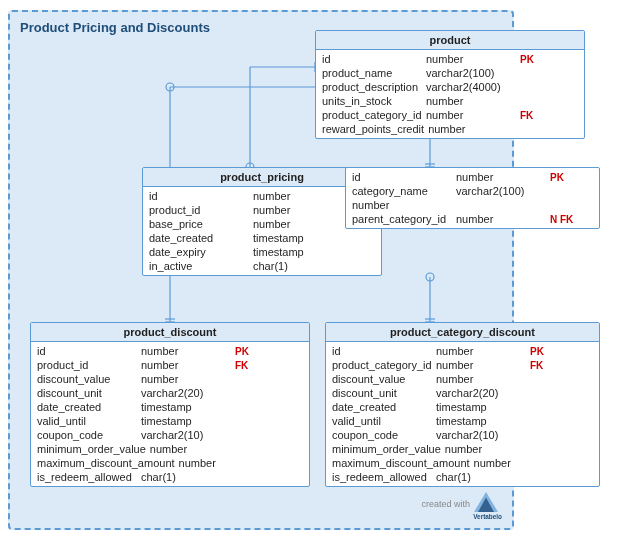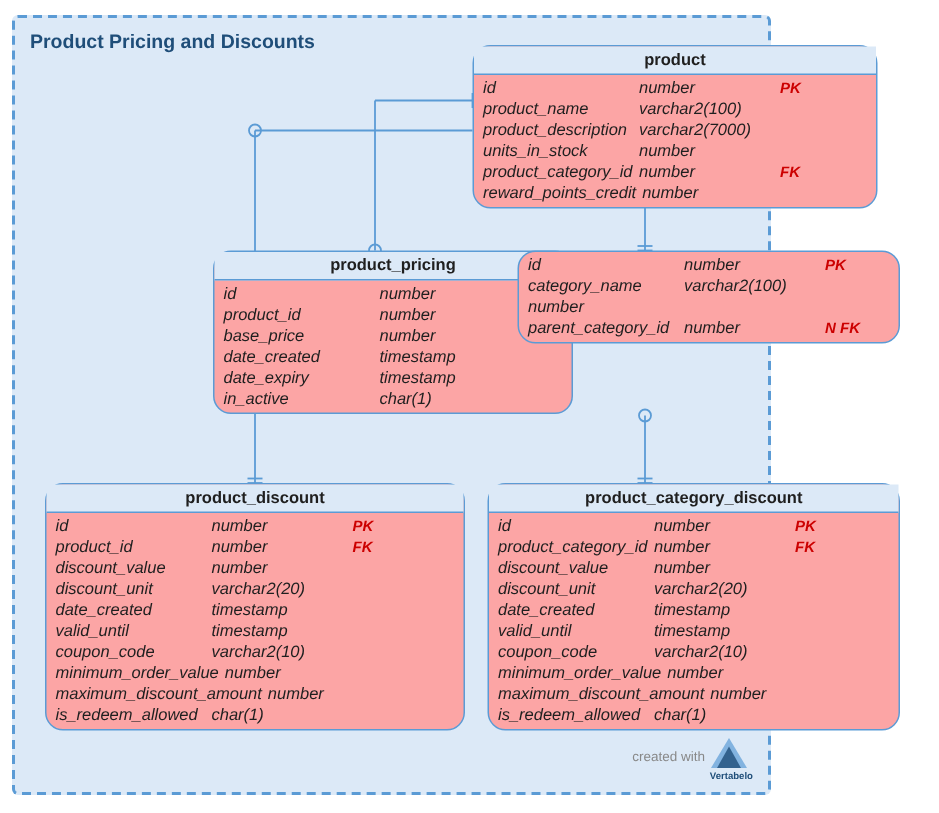--- a/index.html
+++ b/index.html
@@ -31,9 +31,9 @@
     
     .db-table {
       position: absolute;
-      background: #fca5a5;
+      background: #ffffff;
       border: 1px solid #5b9bd5;
-      border-radius: 12px;
+      border-radius: 2px;
     }
     .db-table-header {
       background: #dce9f7;

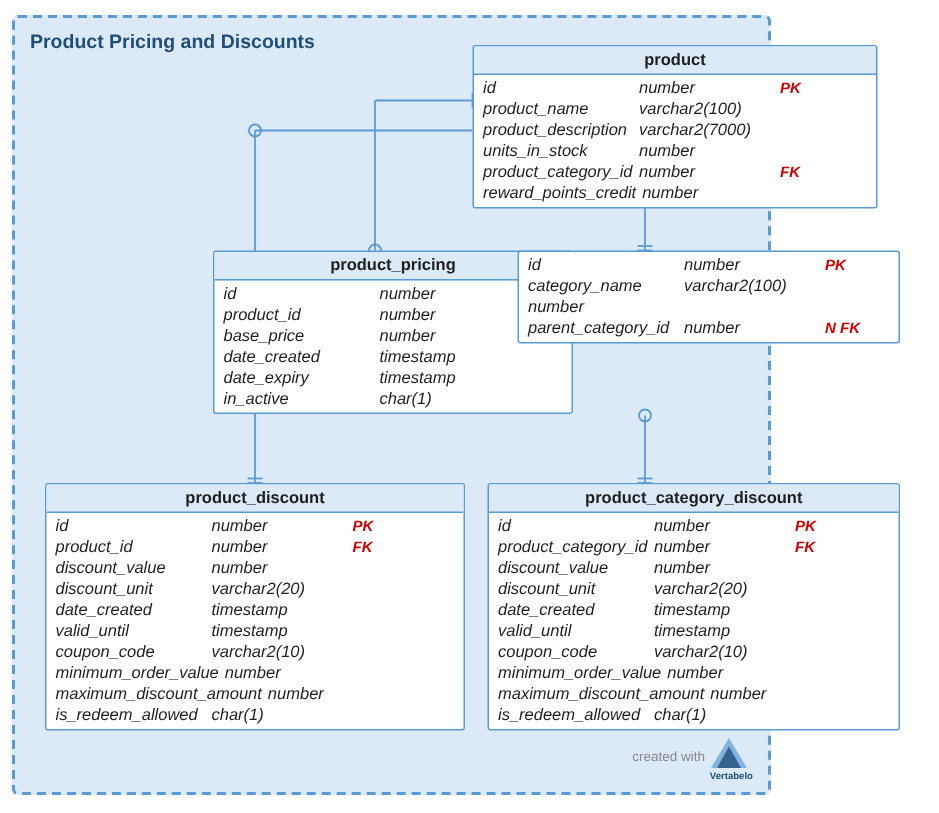--- a/index.html
+++ b/index.html
@@ -46,7 +46,6 @@
     }
     .db-table-body {
       padding: 2px 0;
-      font-style: italic;
     }
     .db-table-row {
       display: flex;

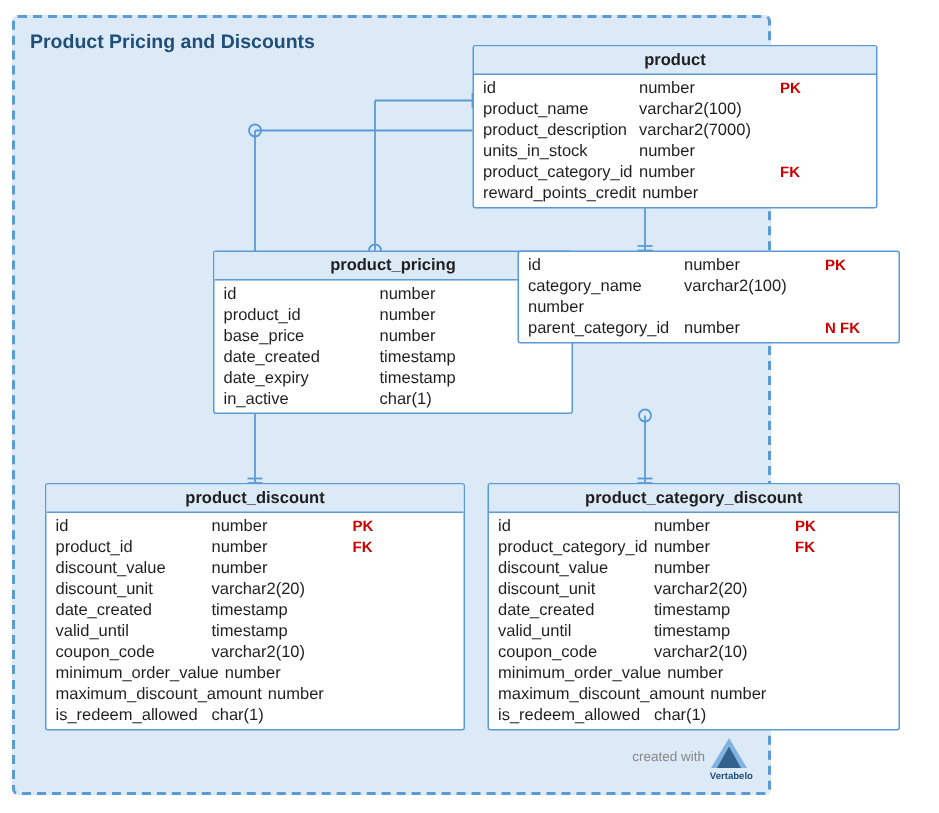--- a/index.html
+++ b/index.html
@@ -148,7 +148,7 @@
       </div>
       <div class="db-table-row">
         <span class="col-name">product_description</span>
-        <span class="col-type">varchar2(7000)</span>
+        <span class="col-type">varchar2(4000)</span>
         <span class="col-key"></span>
       </div>
       <div class="db-table-row">

